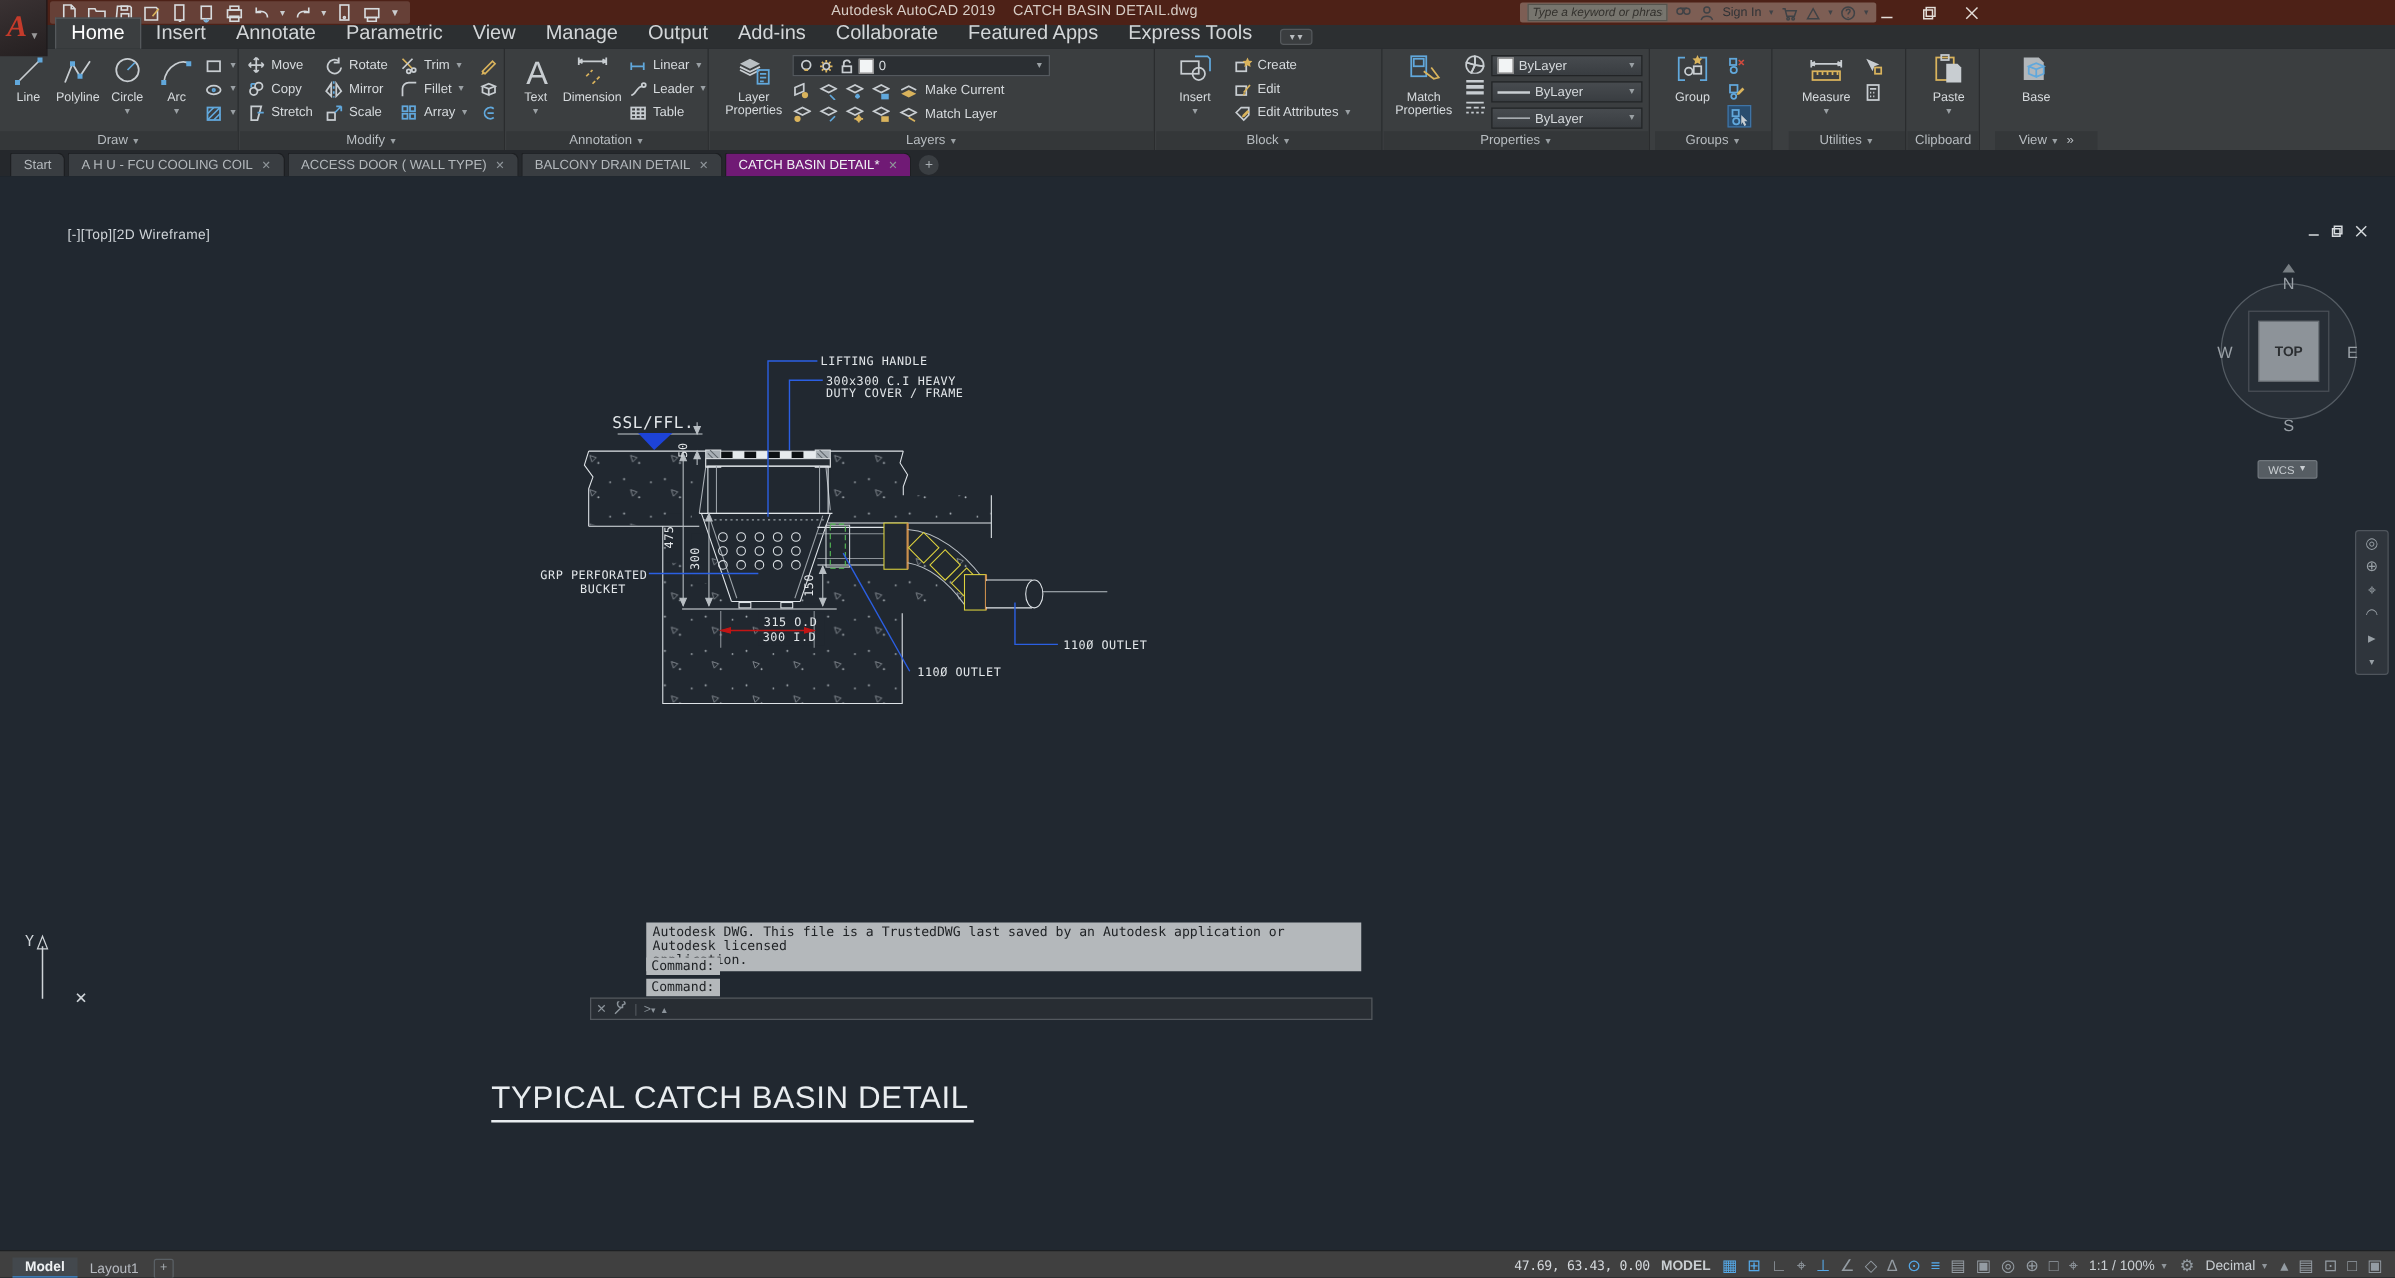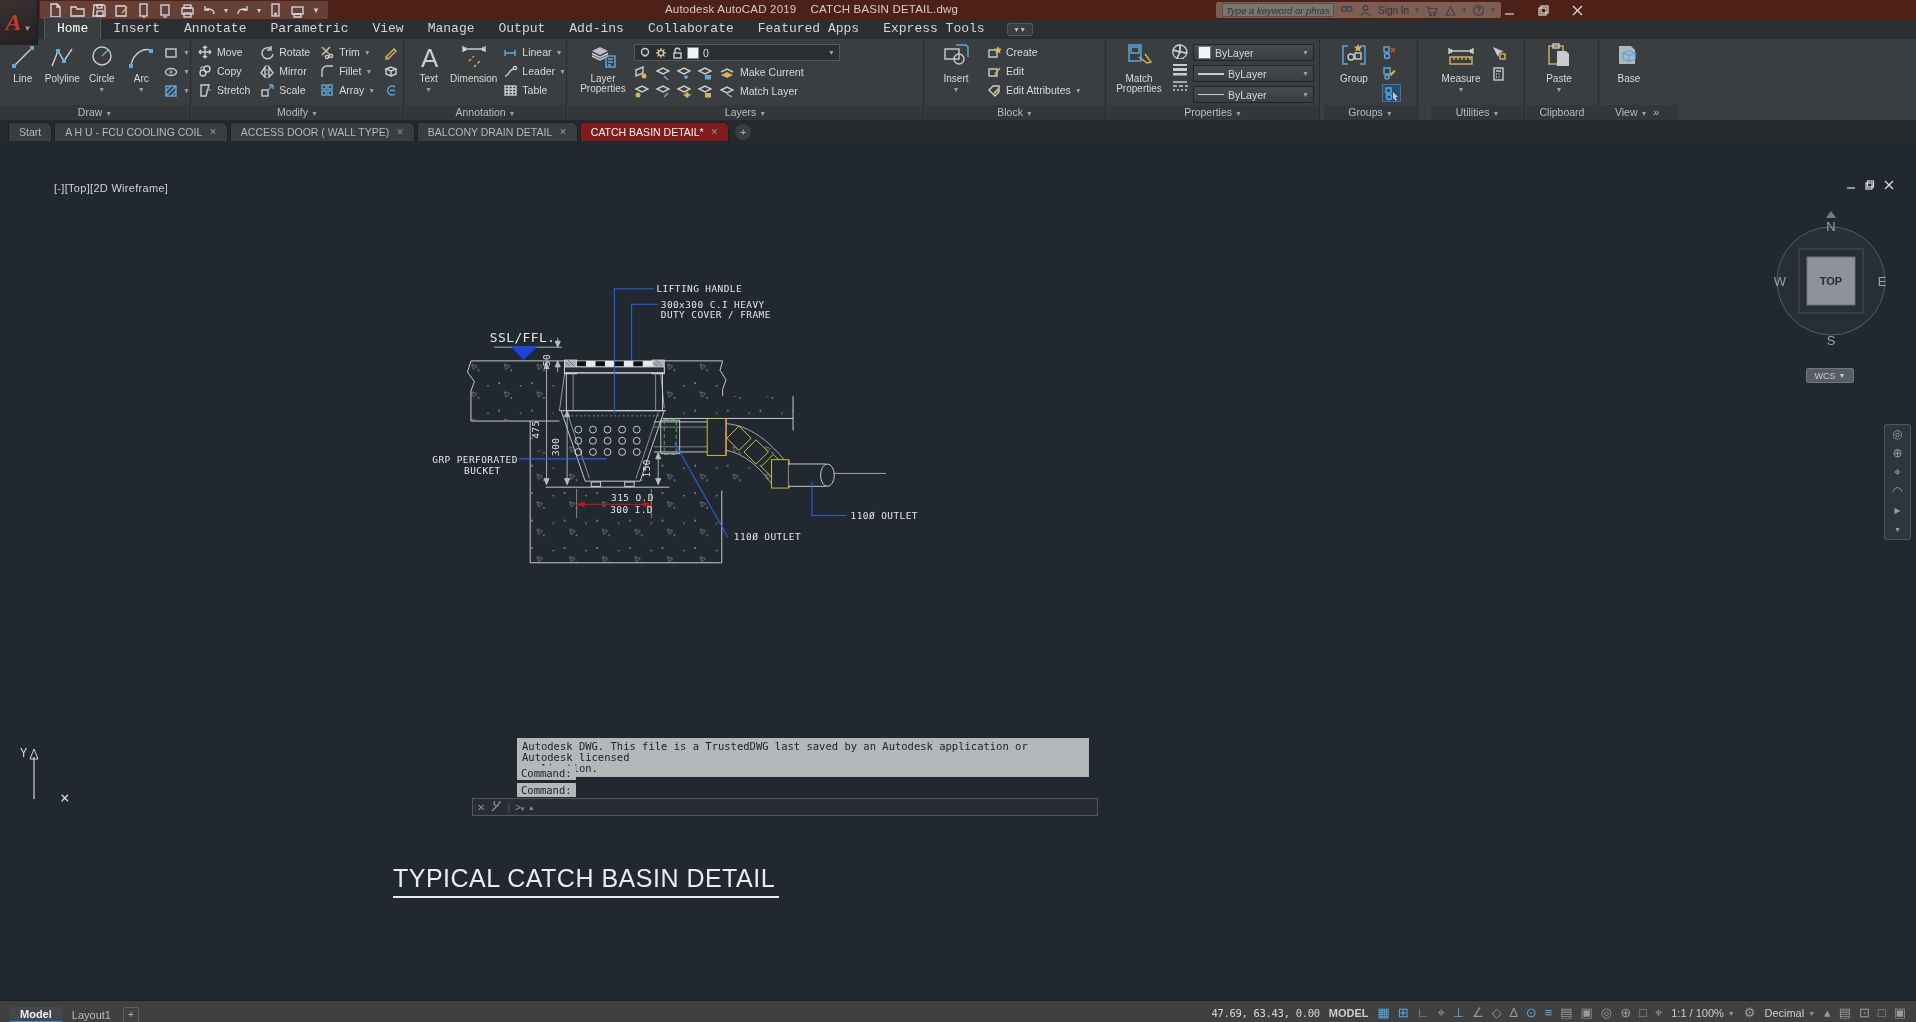--- a/index.html
+++ b/index.html
@@ -35,7 +35,7 @@
   
   #ribbontabs{left:0;top:20px;width:1916px;height:19px;background:#2c2f31;display:flex;align-items:flex-end;
               padding-left:44px;box-sizing:border-box;}
-  .rtab{font-size:13px;color:#d3d6d8;padding:3px 12px 3px 12px;cursor:default;font-family:Liberation Mono, monospace;}
+  .rtab{font-size:16px;color:#d3d6d8;padding:3px 12px 3px 12px;cursor:default;}
   .rtab.active{background:#3b3e40;color:#fff;border:1px solid #55595c;border-bottom:none;}
   #ribbon-toggle{margin-left:10px;margin-bottom:3px;background:#3a3d3f;border:1px solid #55595c;border-radius:3px;
                  color:#b9bdc0;font-size:8px;padding:1px 7px;}

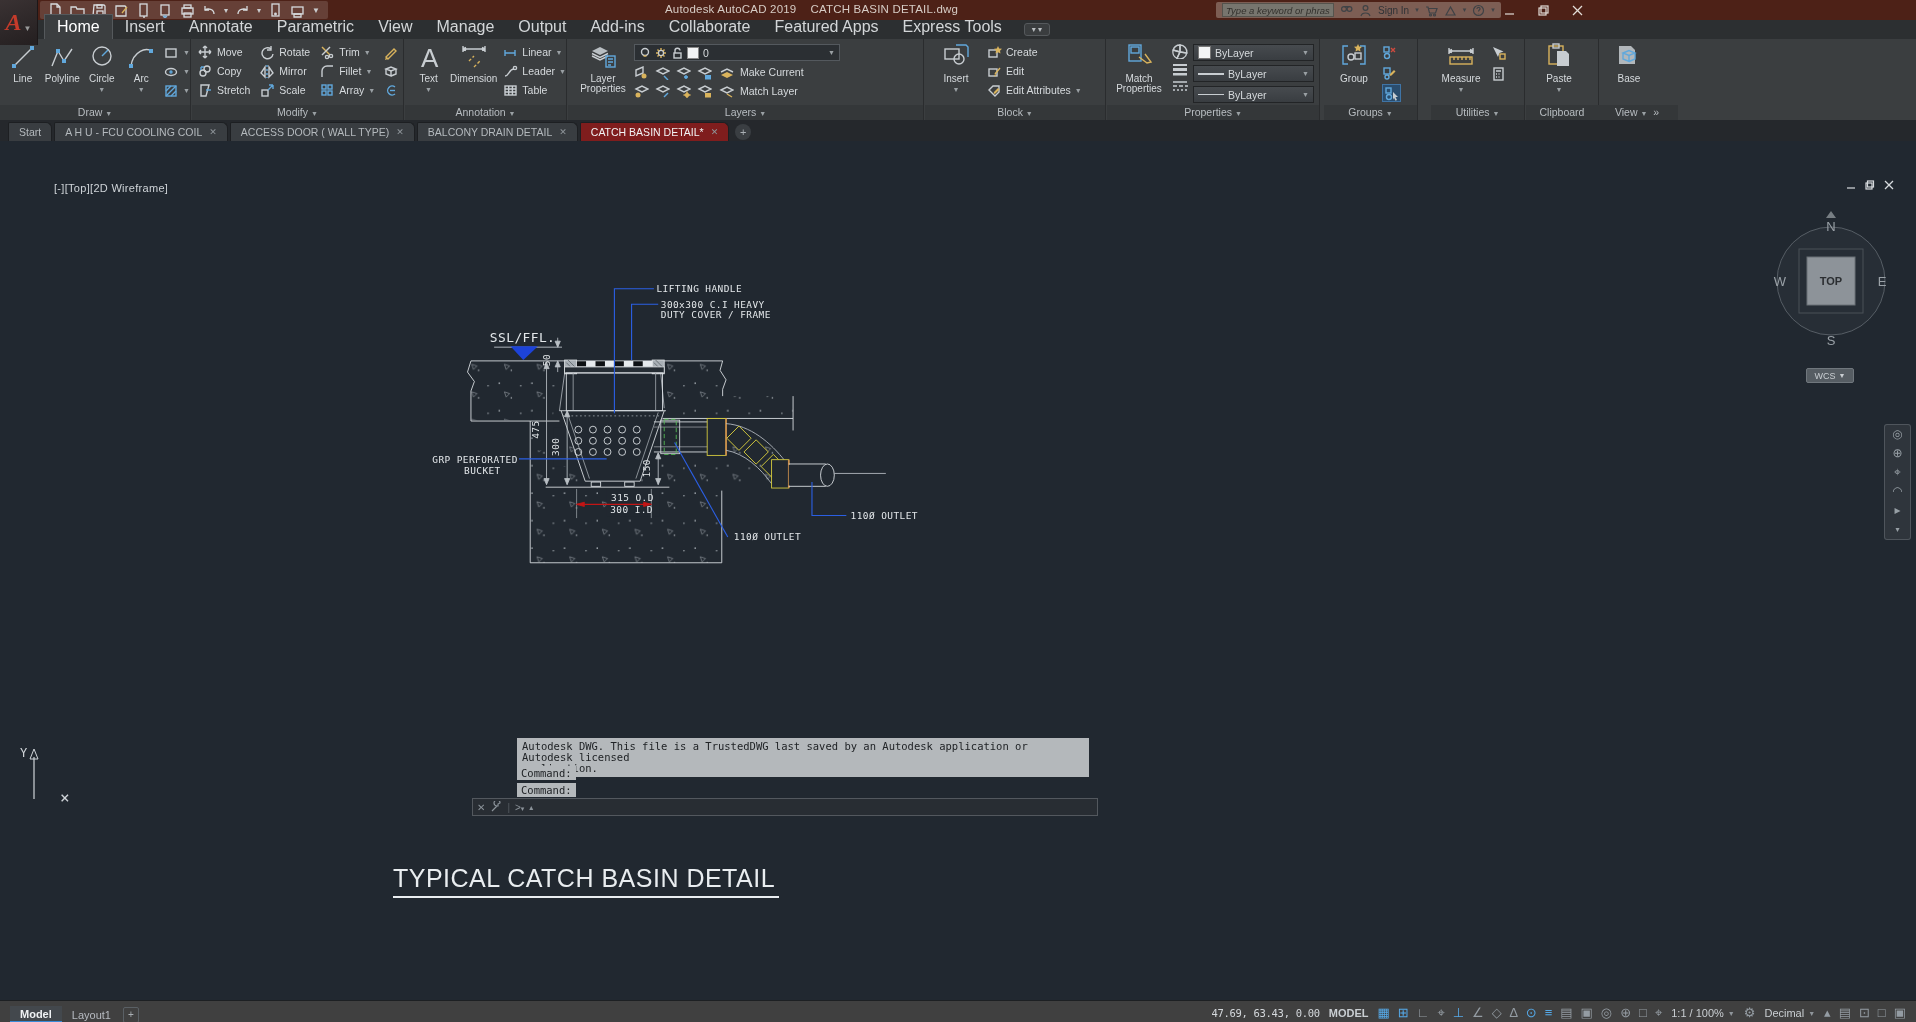--- a/index.html
+++ b/index.html
@@ -684,7 +684,7 @@
     <div class="plabel"><span>Utilities</span> <span class="arr">▼</span></div>
   </div>
 
-  <div class="panel" style="left:1526px;width:73px;">
+  <div class="panel" style="left:1526px;width:58px;">
     <div class="pbody" style="padding-left:10px;">
       <div class="bigbtn" style="width:46px;">
         <svg class="tool">

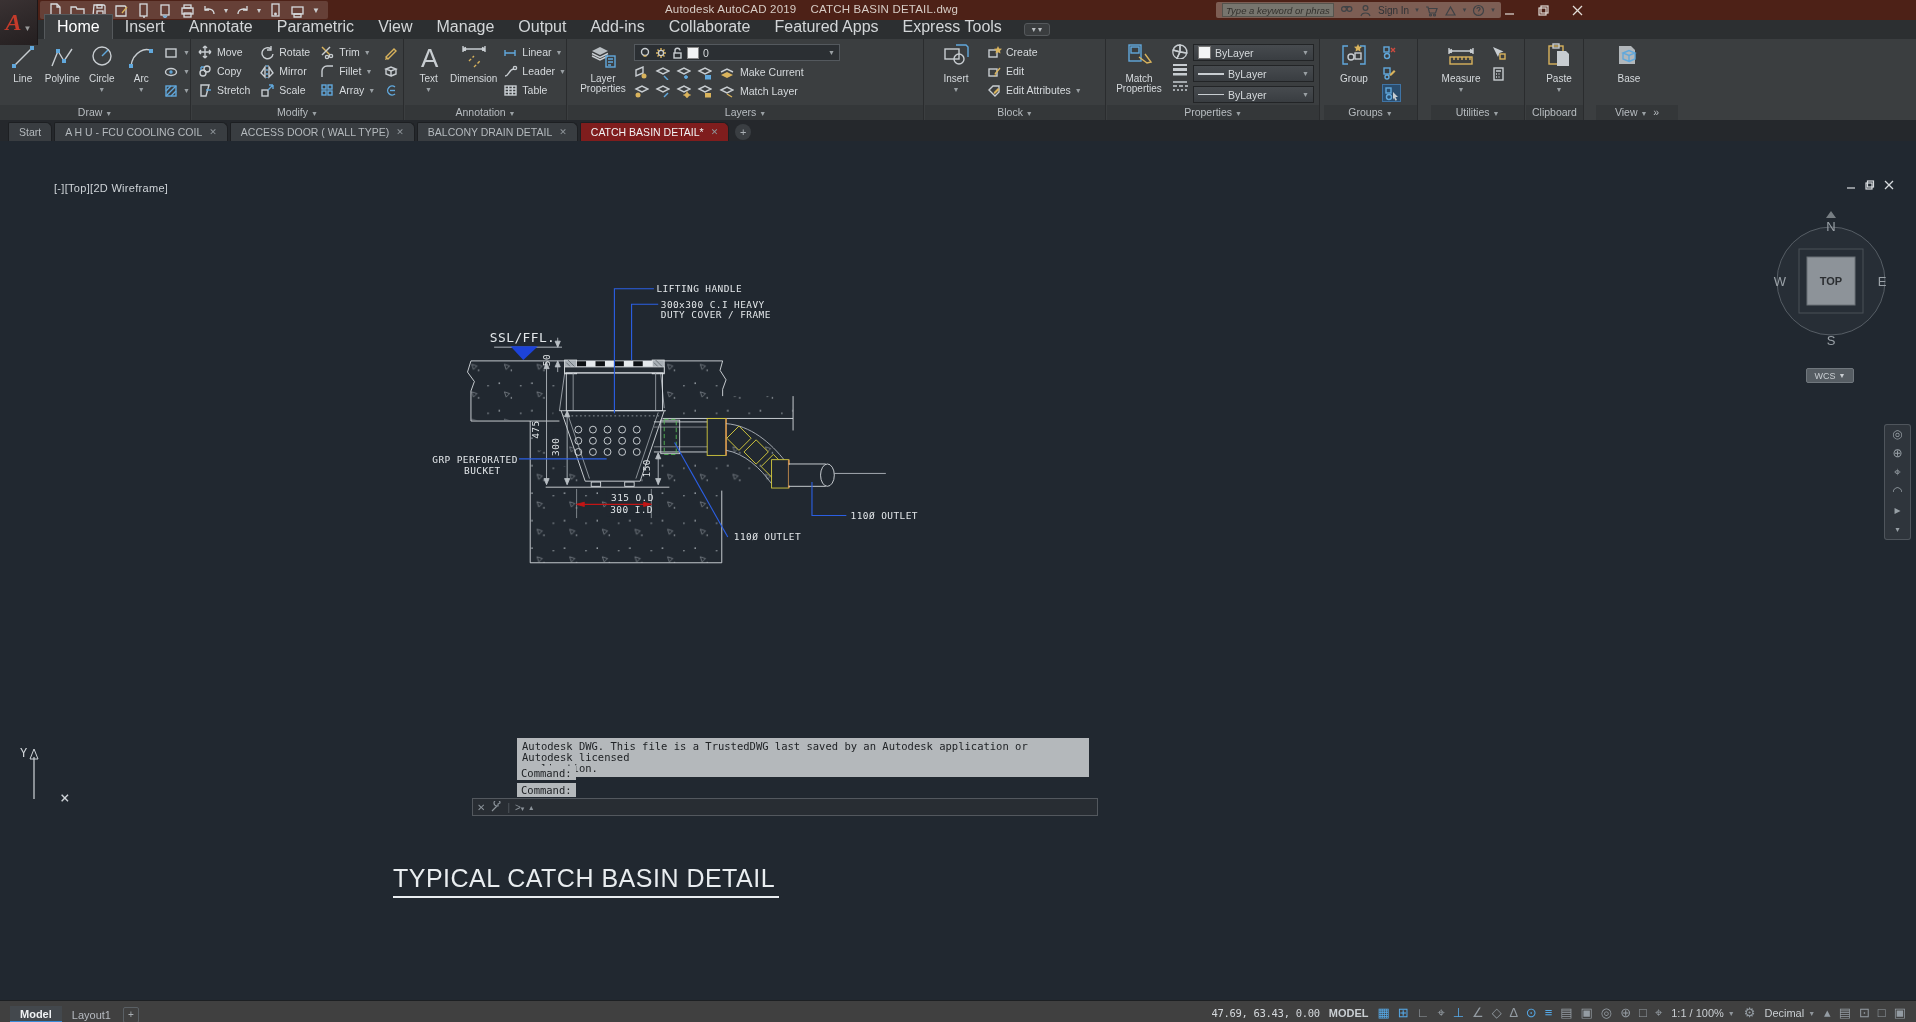--- a/index.html
+++ b/index.html
@@ -67,7 +67,7 @@
             padding-left:8px;box-sizing:border-box;}
   .ftab{height:18px;display:flex;align-items:center;gap:7px;padding:0 10px;background:#393d41;color:#b4b9bd;
         font-size:10.5px;border:1px solid #1d1f22;border-bottom:none;border-radius:2px 6px 0 0;}
-  .ftab.active{background:#7f1d1d;color:#f2f4f5;}
+  .ftab.active{background:#701a75;color:#f2f4f5;}
   .ftab .x{font-size:9px;color:#8f959a;}
   .fplus{width:16px;height:16px;border-radius:8px;background:#3a3e42;color:#aab0b5;font-size:11px;
          display:flex;align-items:center;justify-content:center;margin-left:4px;margin-bottom:1px;}

